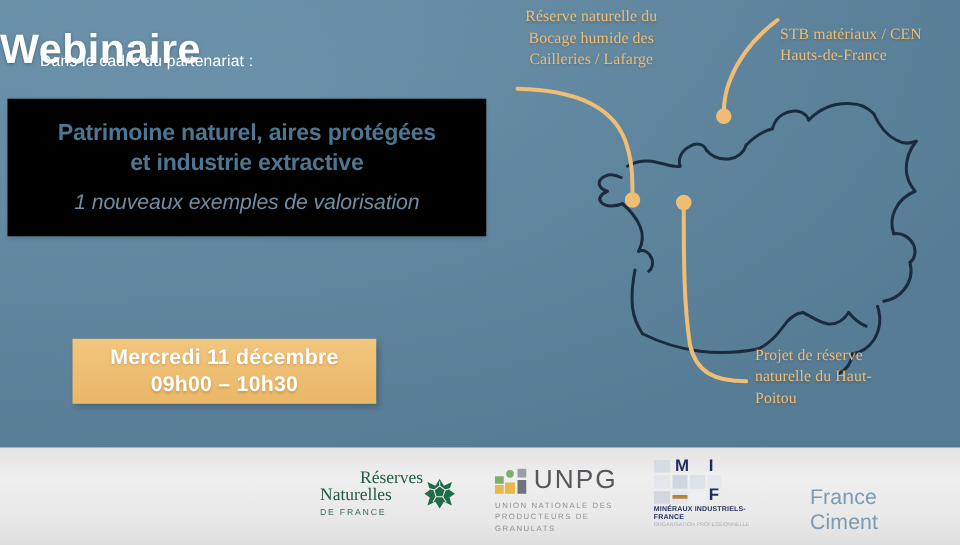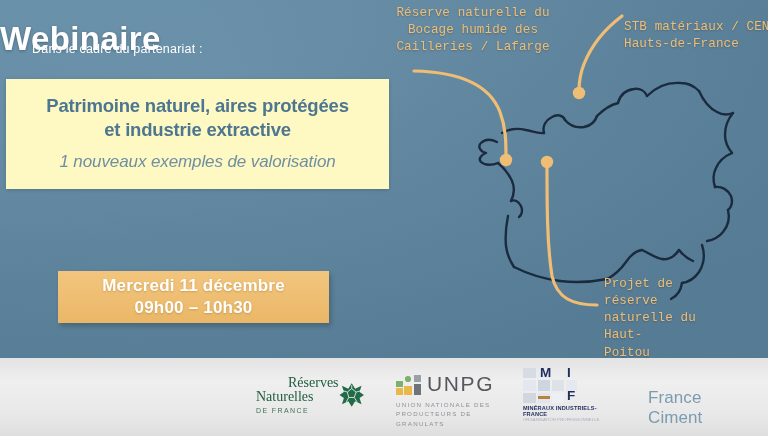--- a/index.html
+++ b/index.html
@@ -110,7 +110,7 @@
   .map-label {
     position: absolute;
     color: #f0bd74;
-    font-family: Liberation Mono, monospace;
+    font-family: Liberation Serif, serif;
     font-size: 12.6px;
     line-height: 1.36;
     letter-spacing: 0.1px;

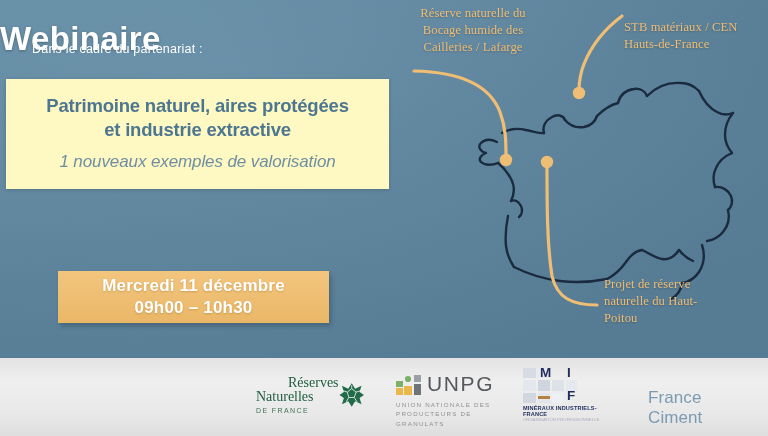--- a/index.html
+++ b/index.html
@@ -50,7 +50,7 @@
     position: absolute;
     left: 6px; top: 79px;
     width: 383px; height: 110px;
-    background: #fef9c3;
+    background: #000000;
     box-shadow: 0 1px 4px rgba(0,0,0,0.18);
     display: flex;
     flex-direction: column;

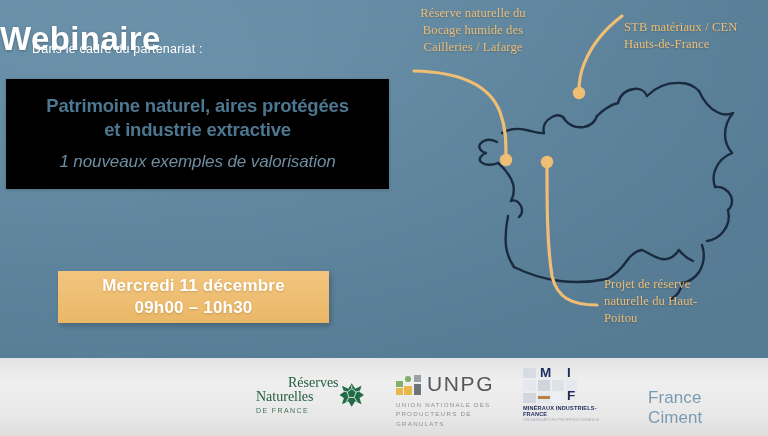--- a/index.html
+++ b/index.html
@@ -81,7 +81,7 @@
   .date-badge {
     position: absolute;
     left: 58px; top: 271px;
-    width: 271px; height: 52px;
+    width: 243px; height: 52px;
     background: linear-gradient(180deg, #f2c57e 0%, #eab767 100%);
     box-shadow: 2px 3px 5px rgba(0,0,0,0.22);
     display: flex;

